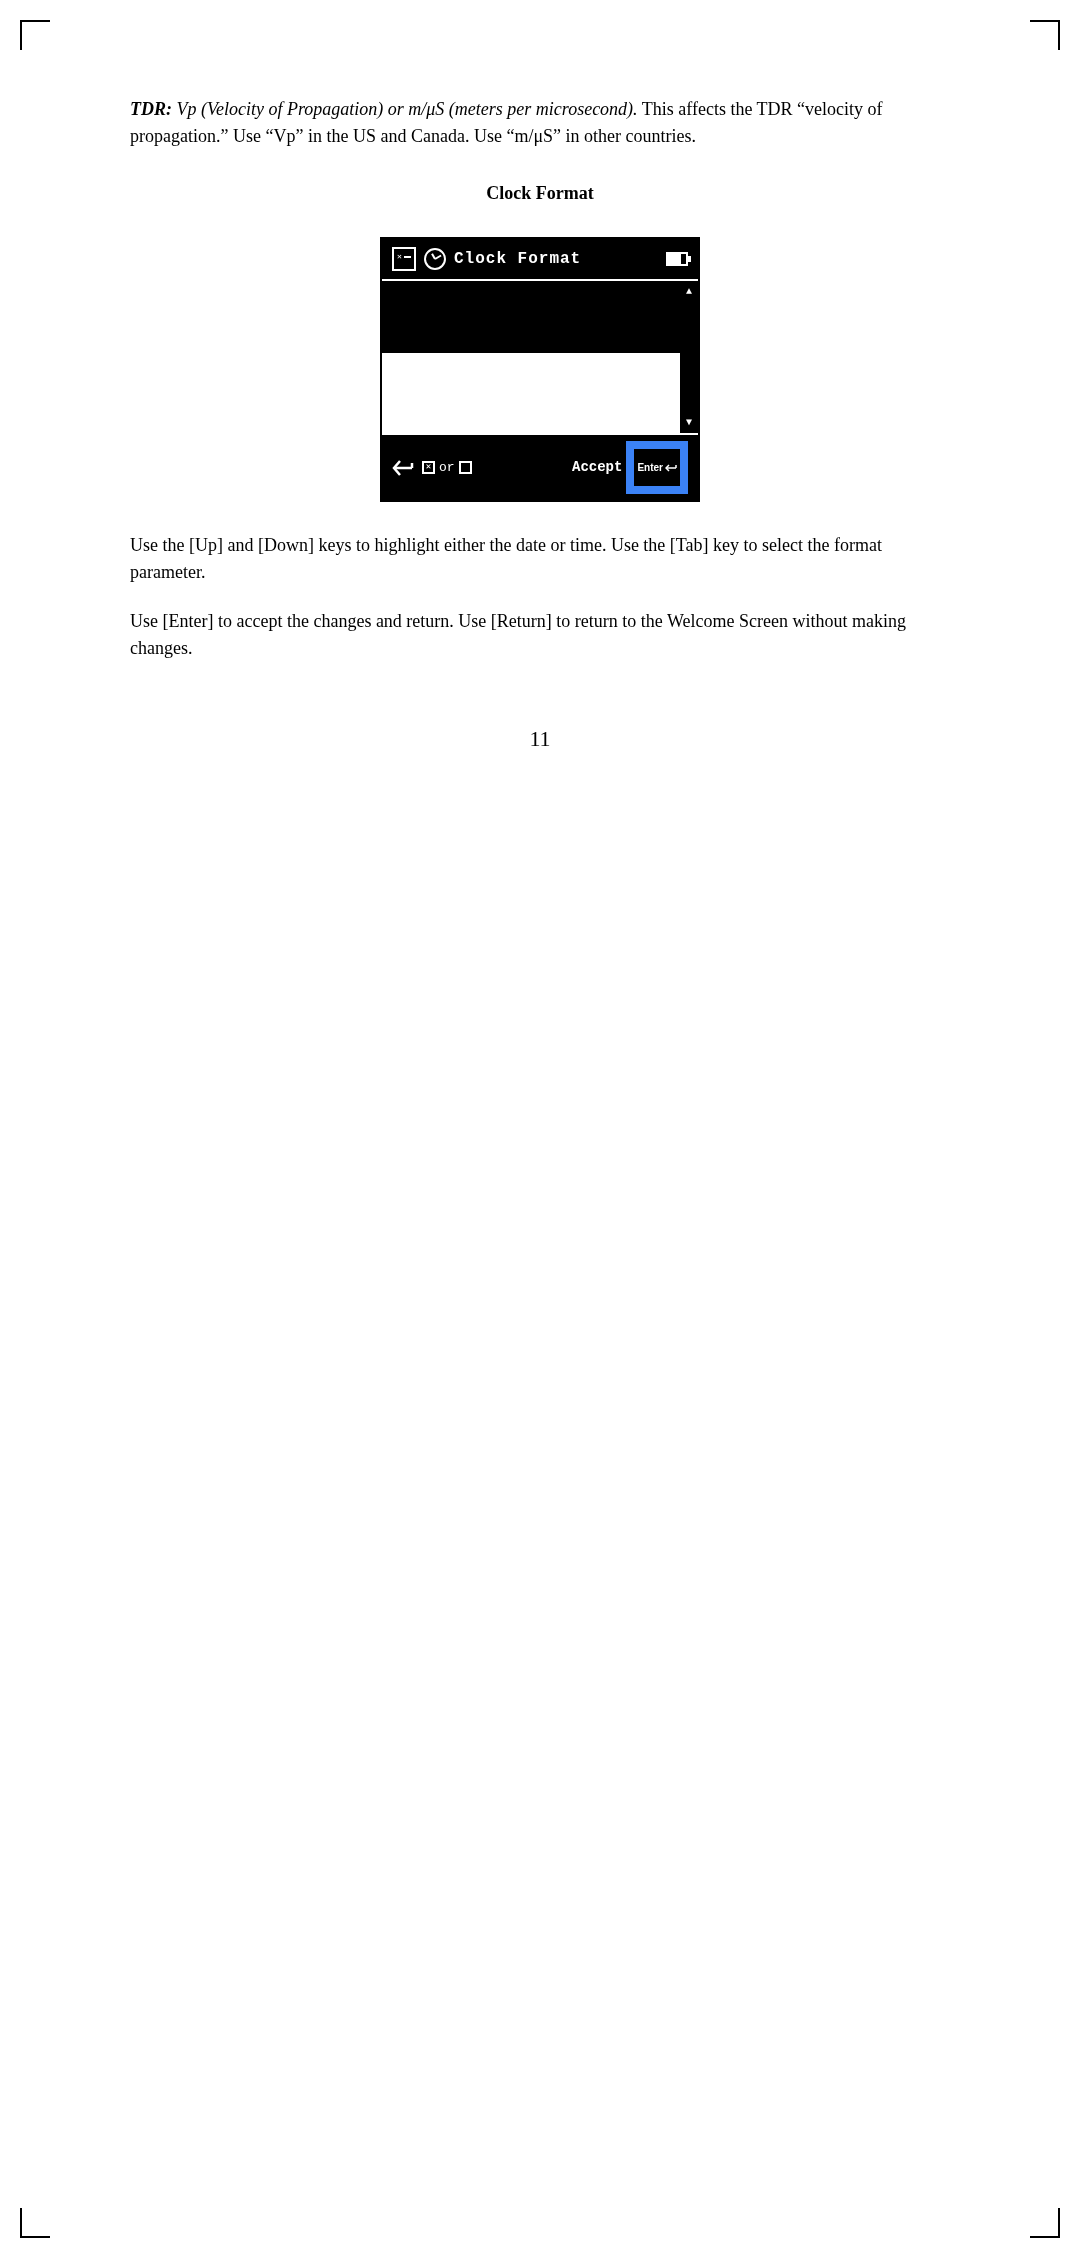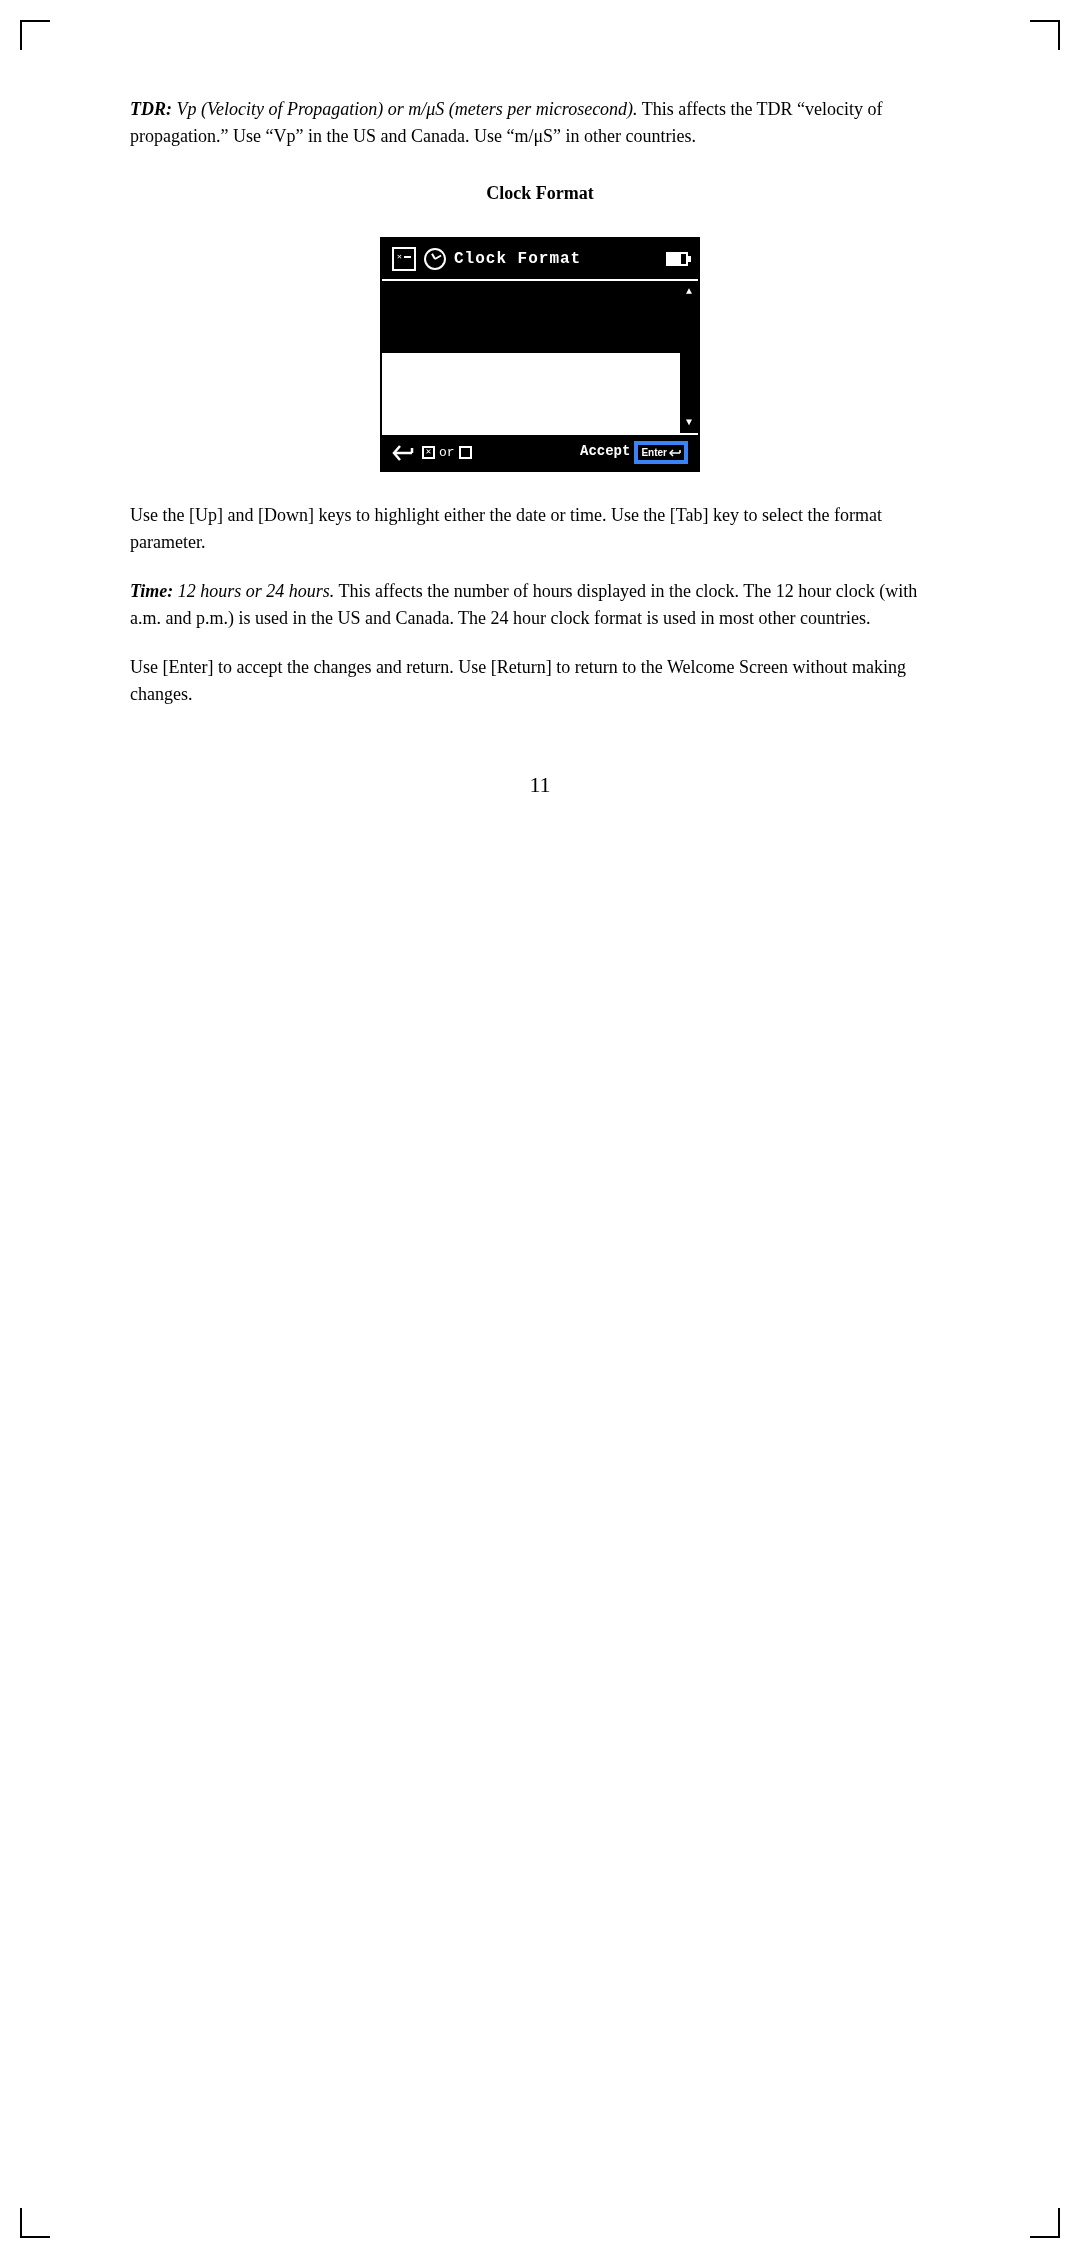--- a/index.html
+++ b/index.html
@@ -252,6 +252,7 @@
 
     .device-footer-accept {
       display: flex;
+      align-items: center;
       gap: 4px;
       font-size: 14px;
       color: #fff;

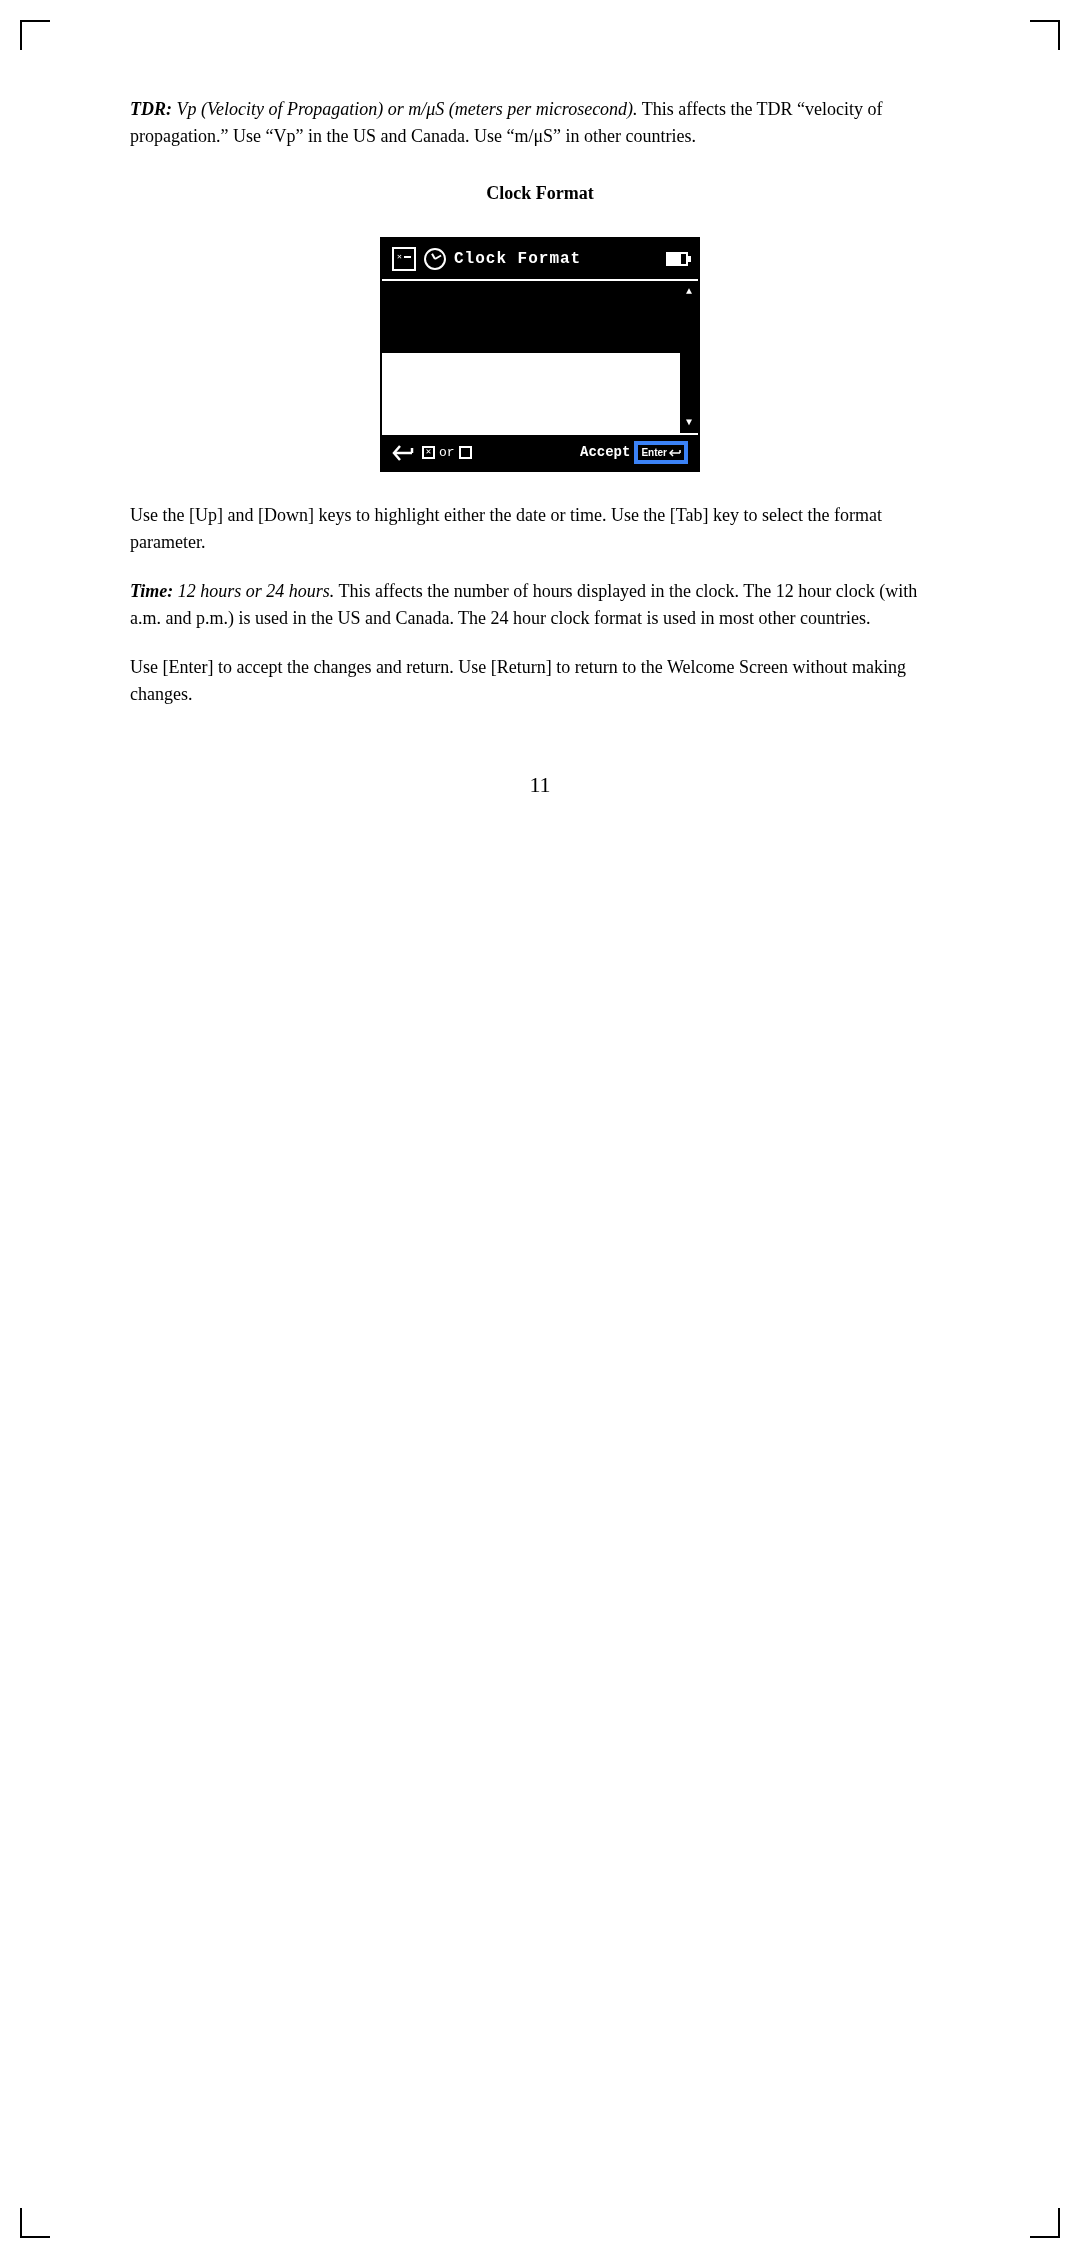--- a/index.html
+++ b/index.html
@@ -264,10 +264,10 @@
       display: inline-flex;
       align-items: center;
       justify-content: center;
-      border: 4px solid #3b82f6;
+      border: 8px solid #3b82f6;
       font-size: 10px;
       color: #fff;
-      padding: 0 3px;
+      padding: 11px 3px;
       font-family: sans-serif;
     }
 

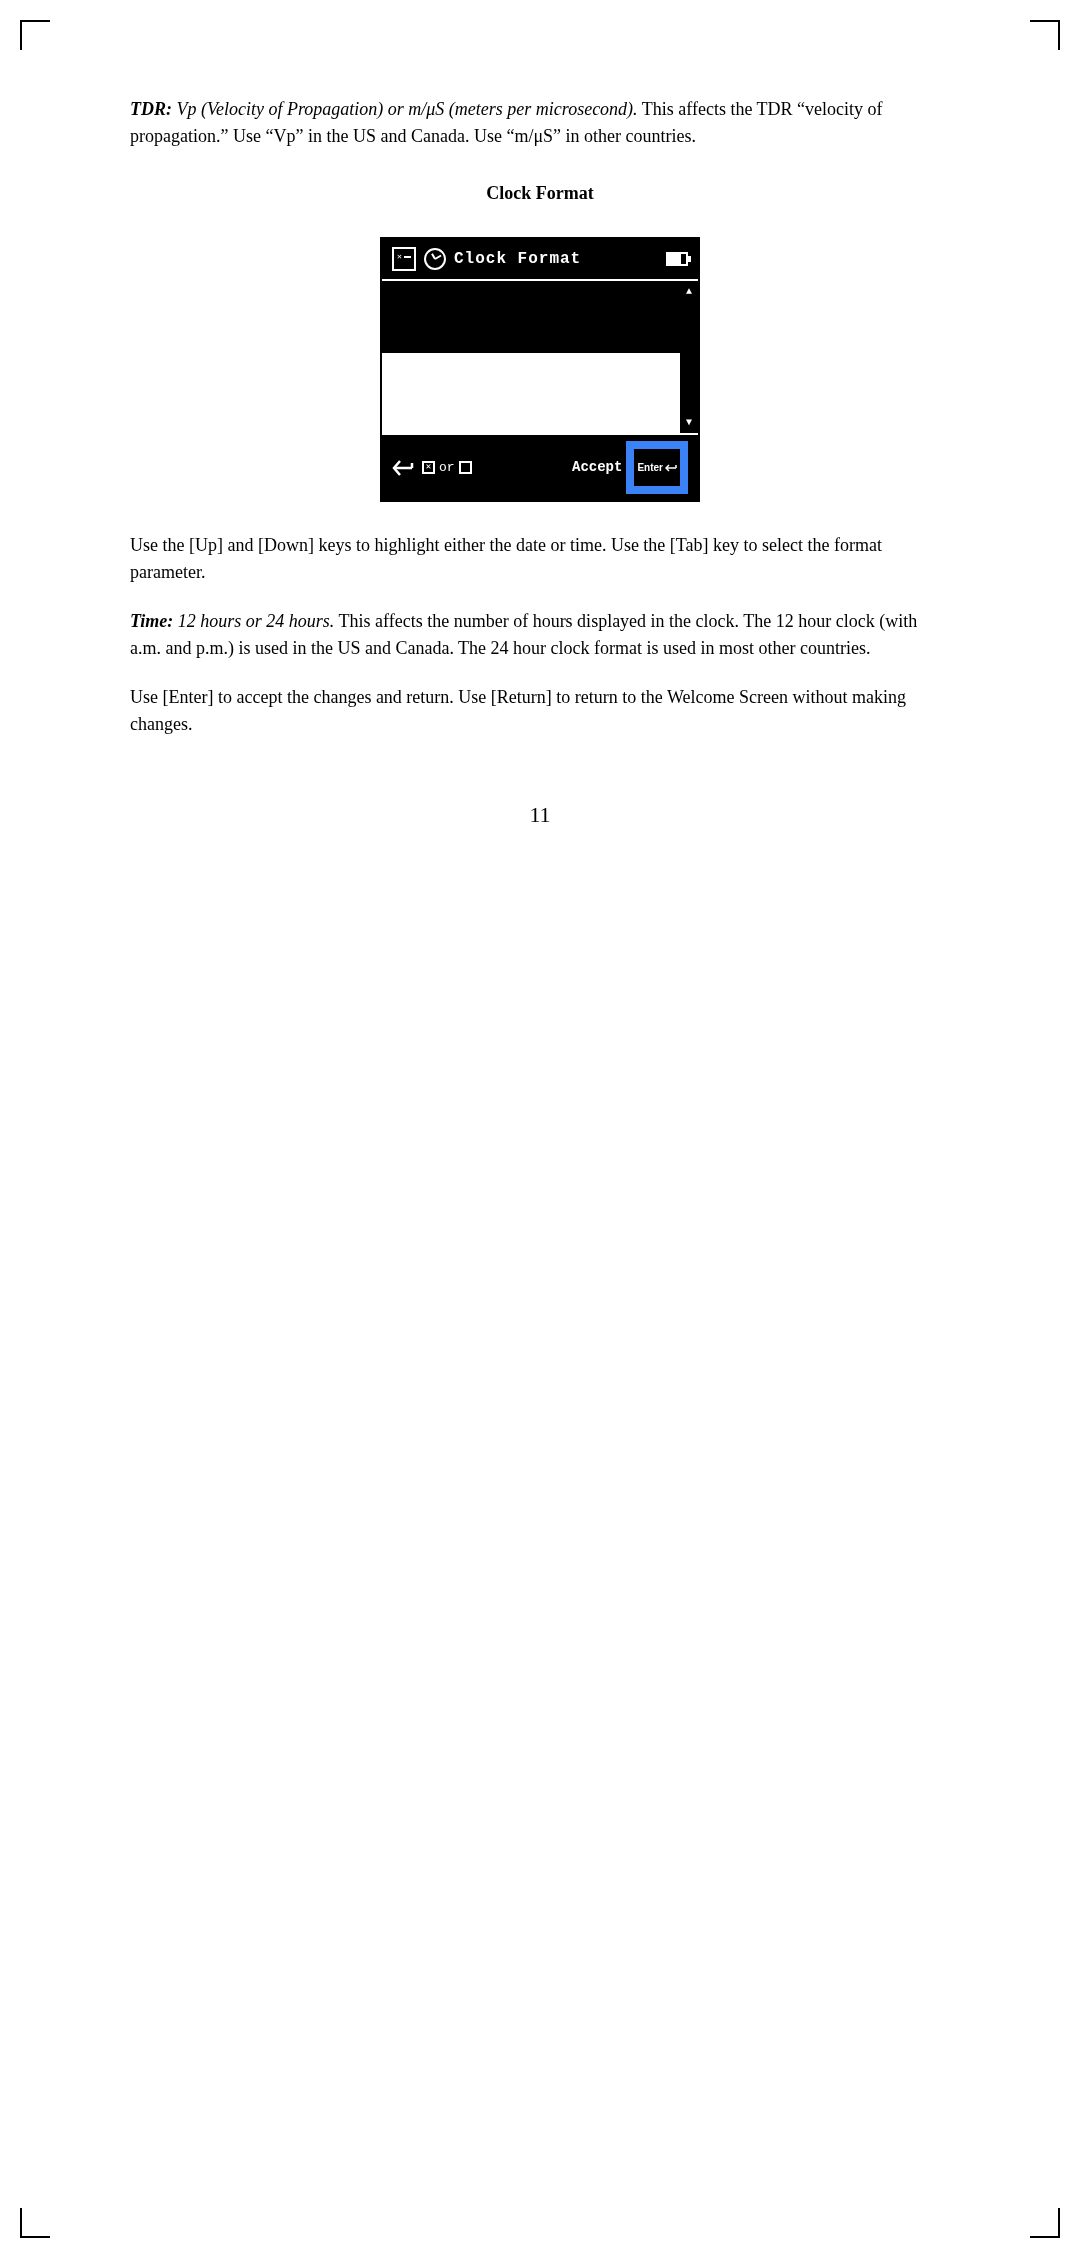--- a/index.html
+++ b/index.html
@@ -446,9 +446,6 @@
     <p>Use the [Up] and [Down] keys to highlight either the date or time. Use the [Tab] key to select the format parameter.</p>
 
 
-    <p>
-      <span class="bold-italic">Time:</span><em> 12 hours or 24 hours.</em><span> This affects the number of hours displayed in the clock. The 12 hour clock (with a.m. and p.m.) is used in the US and Canada. The 24 hour clock format is used in most other countries.</span>
-    </p>
 
     <p>Use [Enter] to accept the changes and return. Use [Return] to return to the Welcome Screen without making changes.</p>
 

